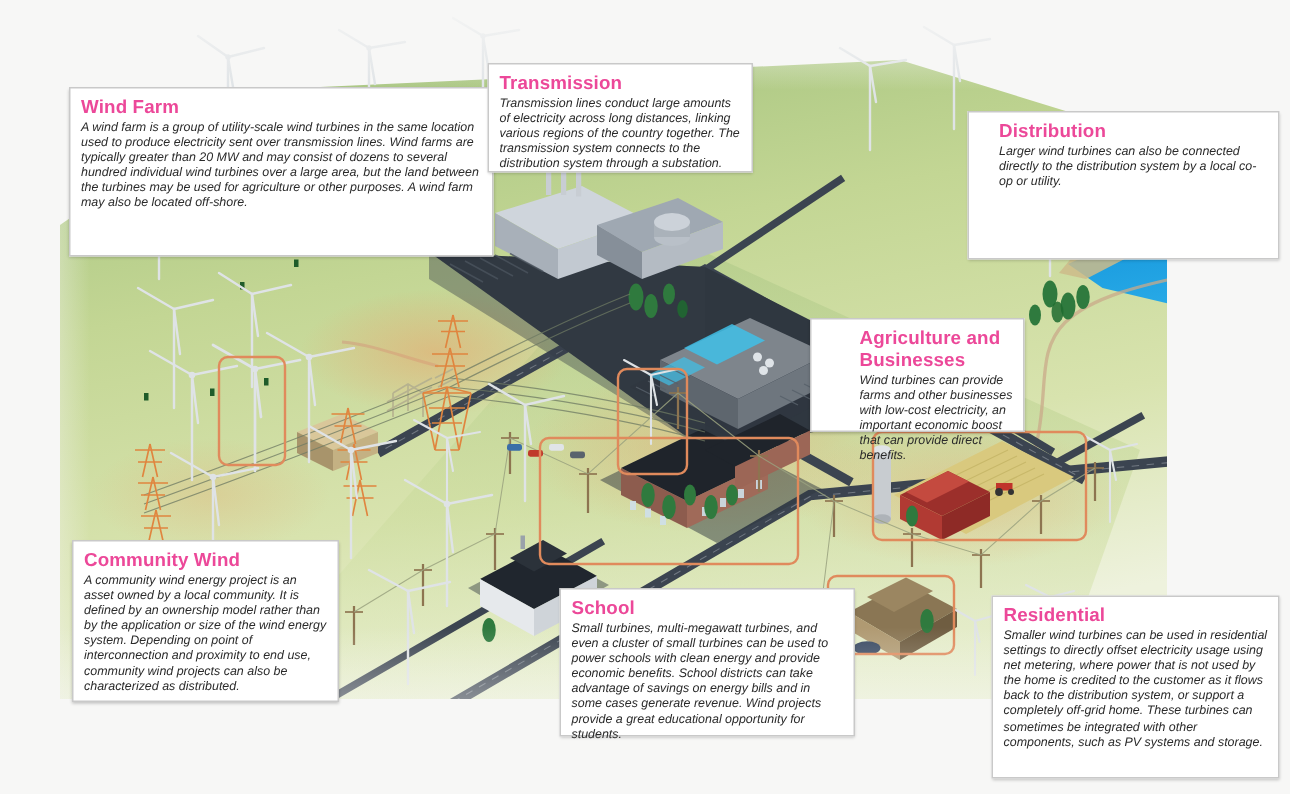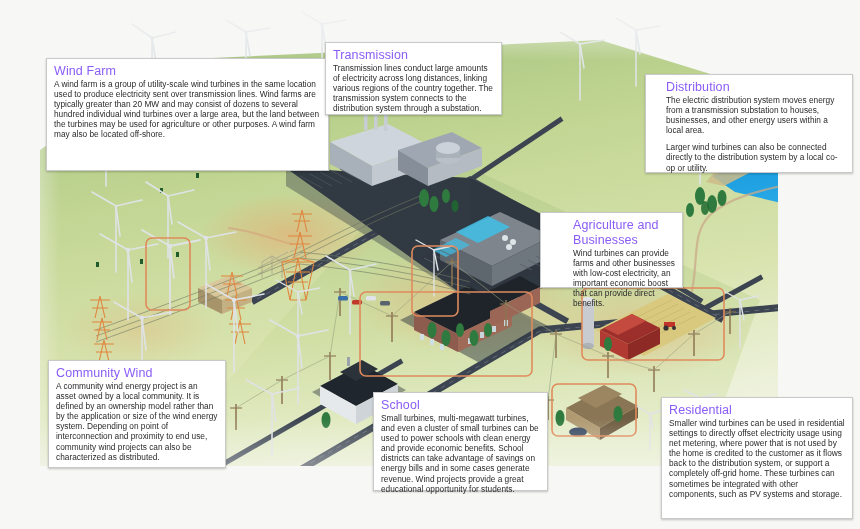--- a/index.html
+++ b/index.html
@@ -28,8 +28,8 @@
     margin:0 0 1px 0;
     font-size:12.5px;
     line-height:14px;
-    font-weight:normal;
-    color:#8b5cf6;
+    font-weight:bold;
+    color:#ec4899;
     letter-spacing:.1px;
   }
   .callout p{

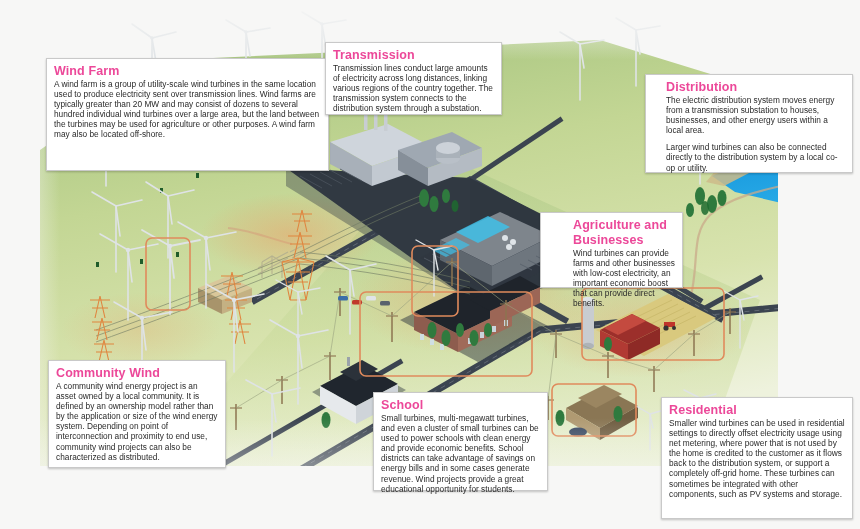--- a/index.html
+++ b/index.html
@@ -37,6 +37,7 @@
     font-size:8.3px;
     line-height:10.1px;
     color:#2a2a2a;
+    font-style:italic;
   }
   .callout p + p{margin-top:7px;}
 

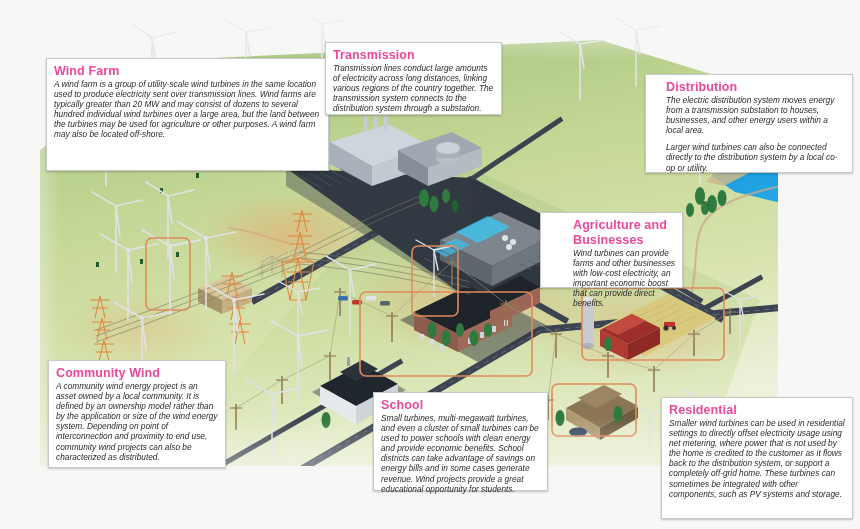--- a/index.html
+++ b/index.html
@@ -557,7 +557,6 @@
 
   <div class="callout" id="box-distribution">
     <h3>Distribution</h3>
-    <p>The electric distribution system moves energy from a transmission substation to houses, businesses, and other energy users within a local area.</p>
     <p>Larger wind turbines can also be connected directly to the distribution system by a local co-op or utility.</p>
   </div>
 

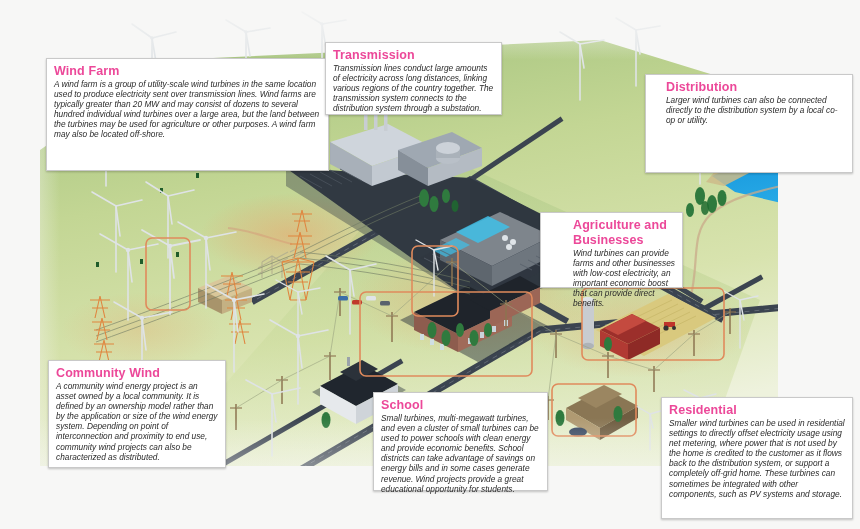--- a/index.html
+++ b/index.html
@@ -49,7 +49,7 @@
   #box-agbiz        {left:540px; top:212px; width:143px; height:76px;padding-left:32px;}
   #box-agbiz h3     {line-height:14.5px;}
   #box-community    {left:48px;  top:360px; width:178px; height:108px;}
-  #box-school       {left:373px; top:392px; width:175px; height:99px;}
+  #box-school       {left:373px; top:392px; width:197px; height:99px;}
   #box-residential  {left:661px; top:373px; width:192px; height:122px;margin-top:24px;}
 </style>
 </head>

